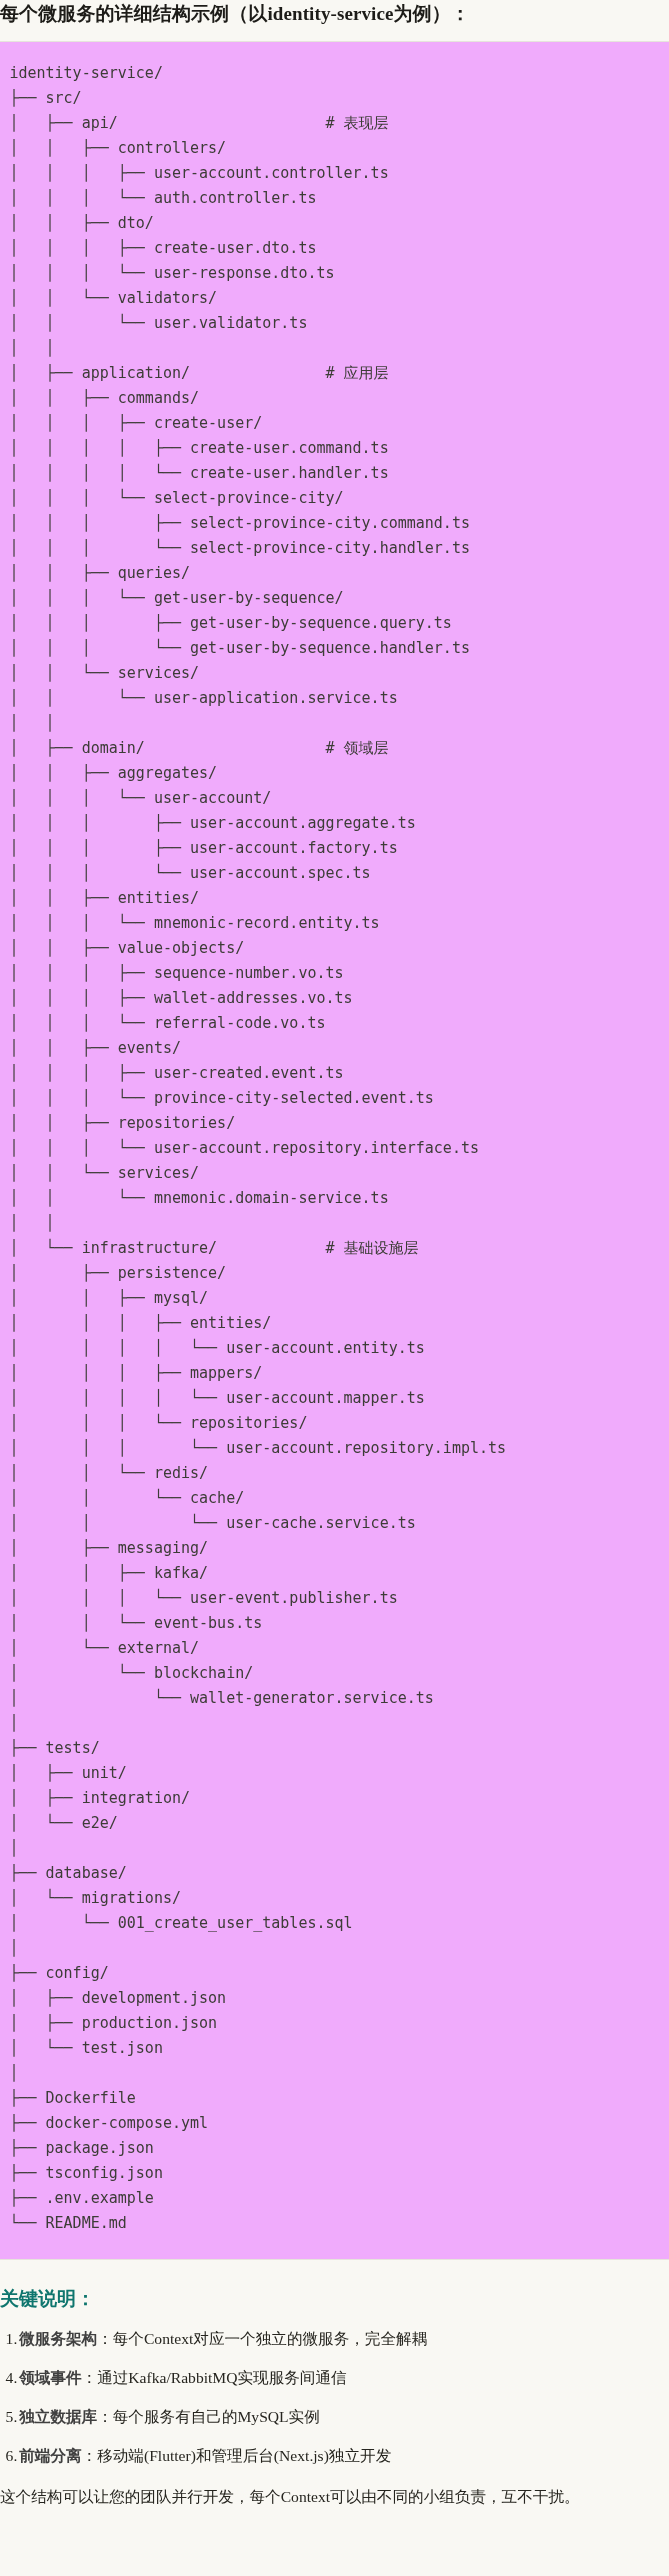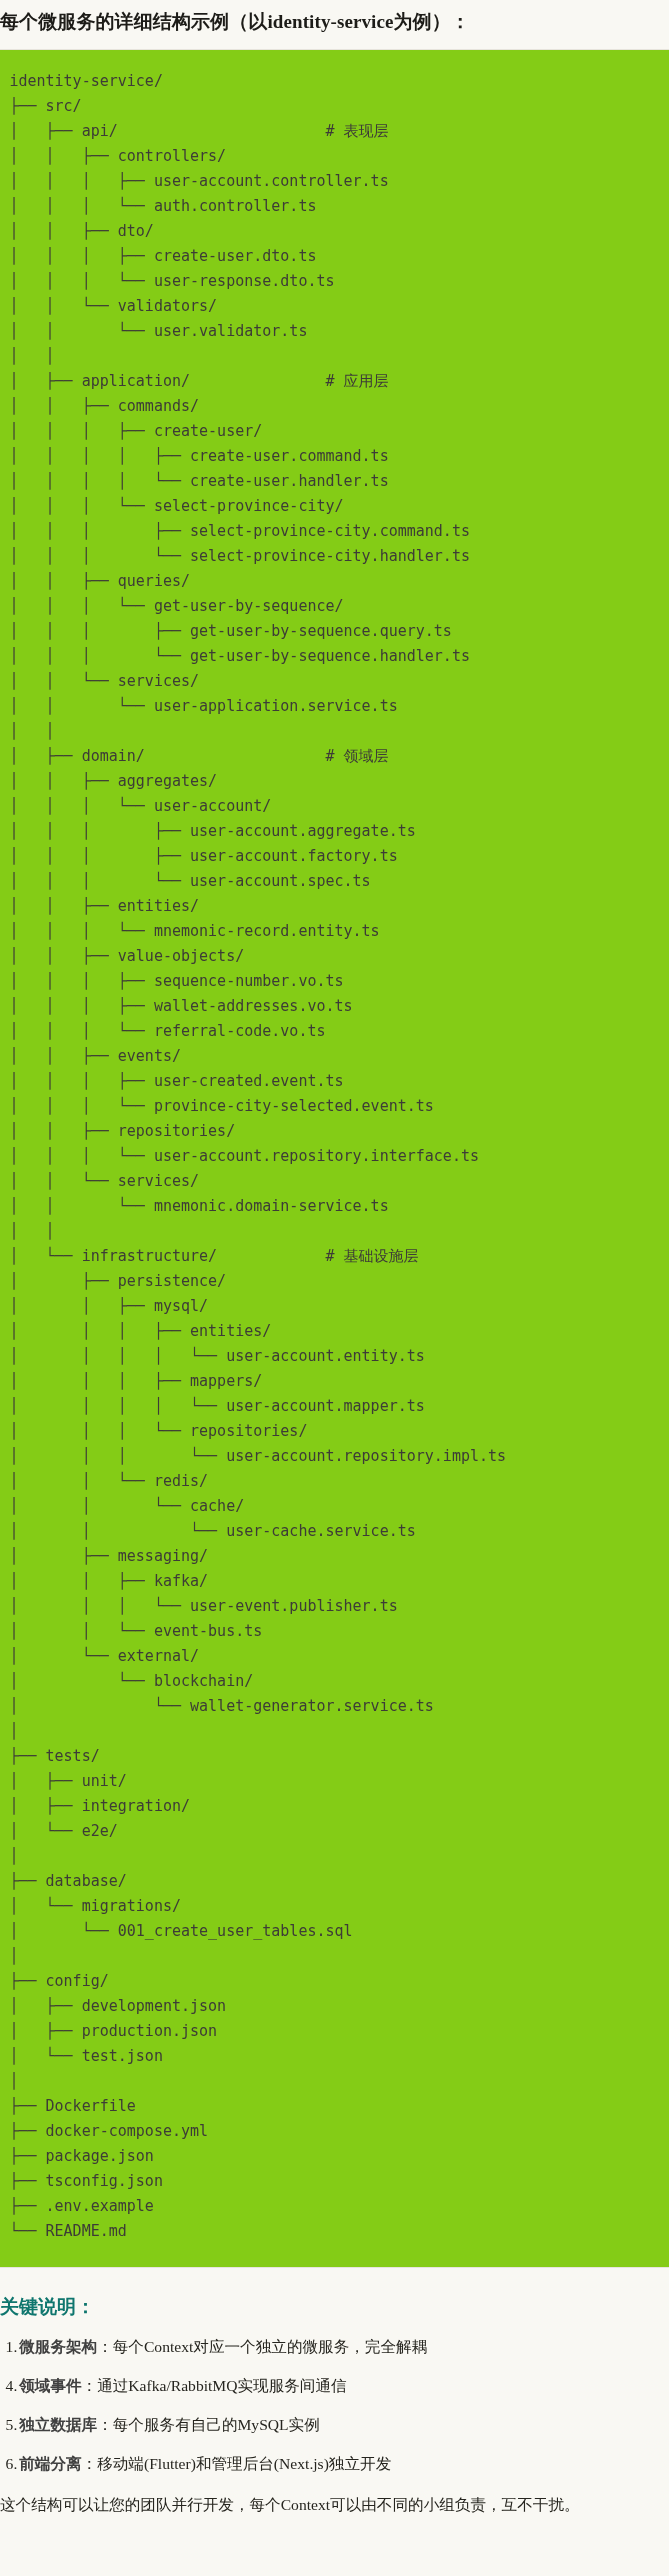--- a/index.html
+++ b/index.html
@@ -17,7 +17,7 @@
     font-size: 19px;
     font-weight: 700;
     line-height: 1.3;
-    margin: 10px 0 0 0;
+    margin: 2px 0 0 0;
     color: #1d1c18;
     letter-spacing: 0.1px;
   }

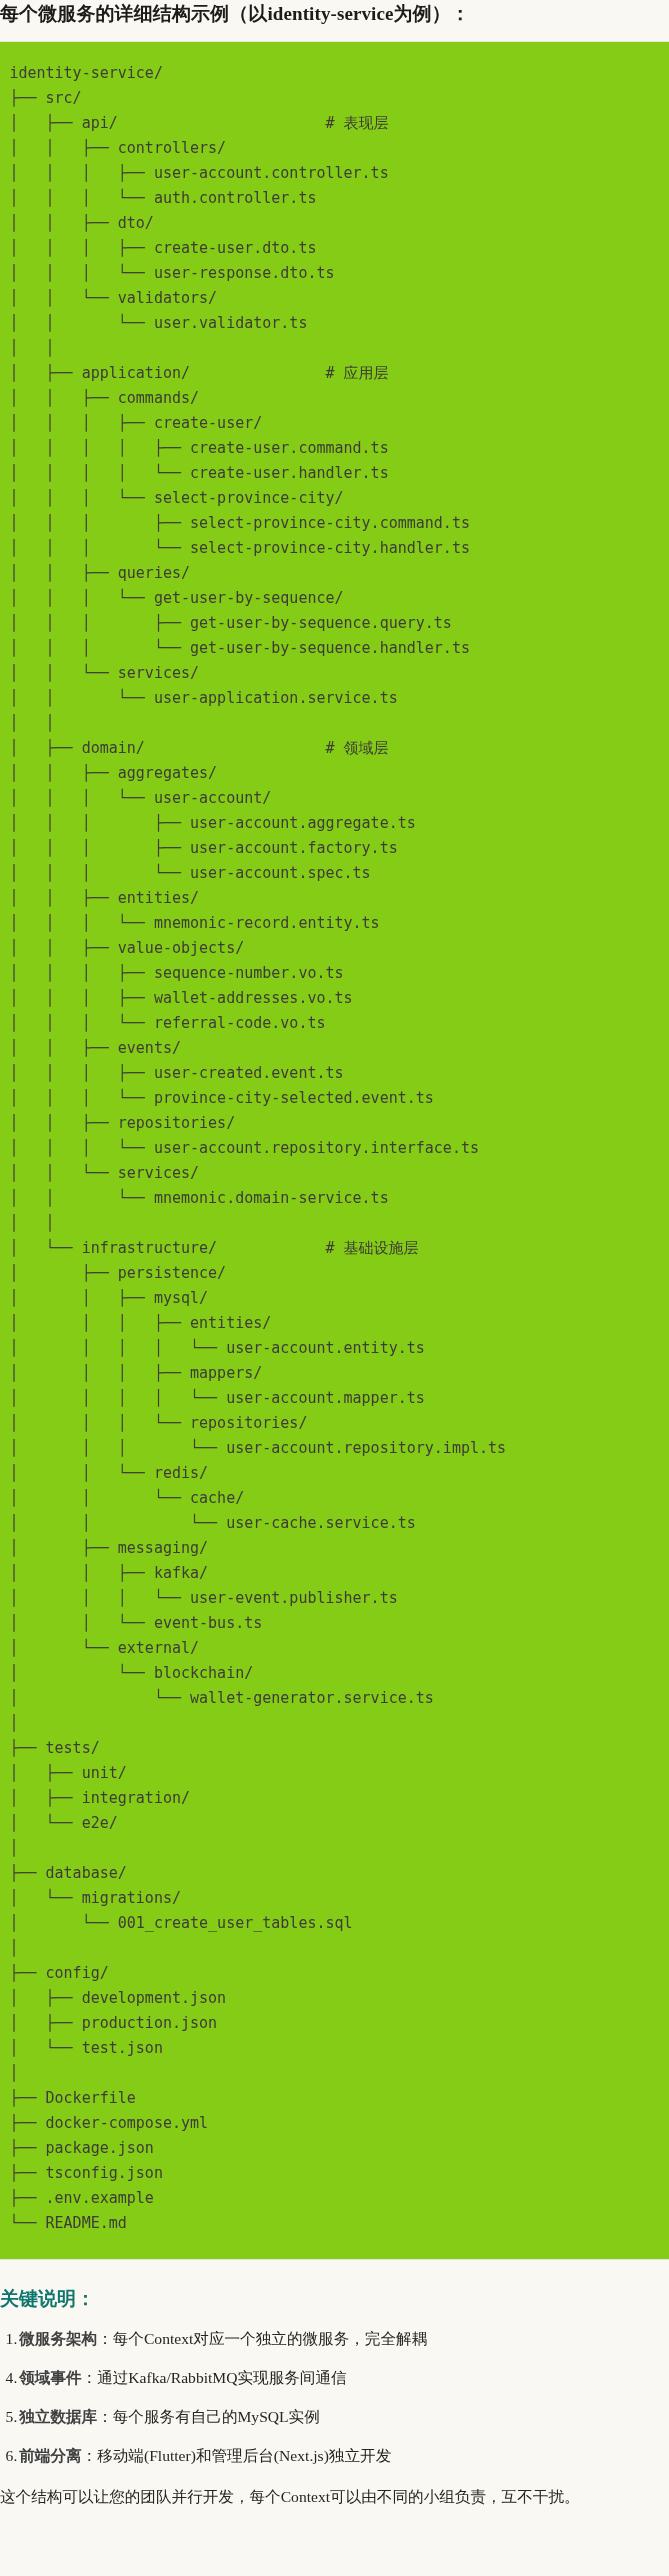--- a/index.html
+++ b/index.html
@@ -23,7 +23,7 @@
   }
   .code-block {
     margin-top: 14.4px;
-    background: #84cc16;
+    background: #f0abfc;
     border-top: 0.6px solid #e7e4dc;
     border-bottom: 0.6px solid #e7e4dc;
     padding: 19px 0 22.5px 9.4px;

